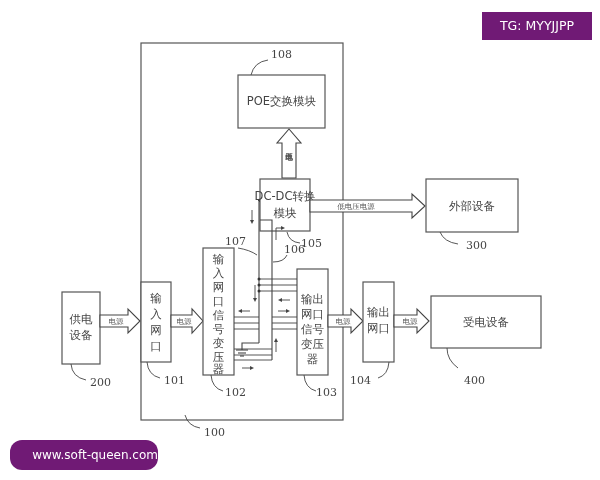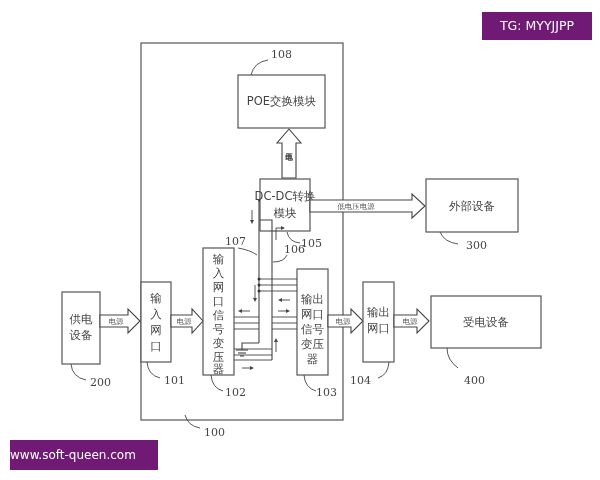--- a/index.html
+++ b/index.html
@@ -16,7 +16,7 @@
   .wm { position:absolute; background:#701a75; color:#fff;
         font-family:"DejaVu Sans","Liberation Sans",sans-serif; }
   .wm-tg { left:482px; top:12px; width:110px; height:28px; line-height:28px; text-align:center; font-size:12.5px; }
-  .wm-url { left:10px; top:440px; width:148px; height:30px; line-height:30px; text-align:left; font-size:12px; }
+  .wm-url { left:10px; top:440px; width:148px; height:30px; line-height:30px; text-align:right; font-size:12px;border-radius:12px; }
 </style>
 </head>
 <body>

